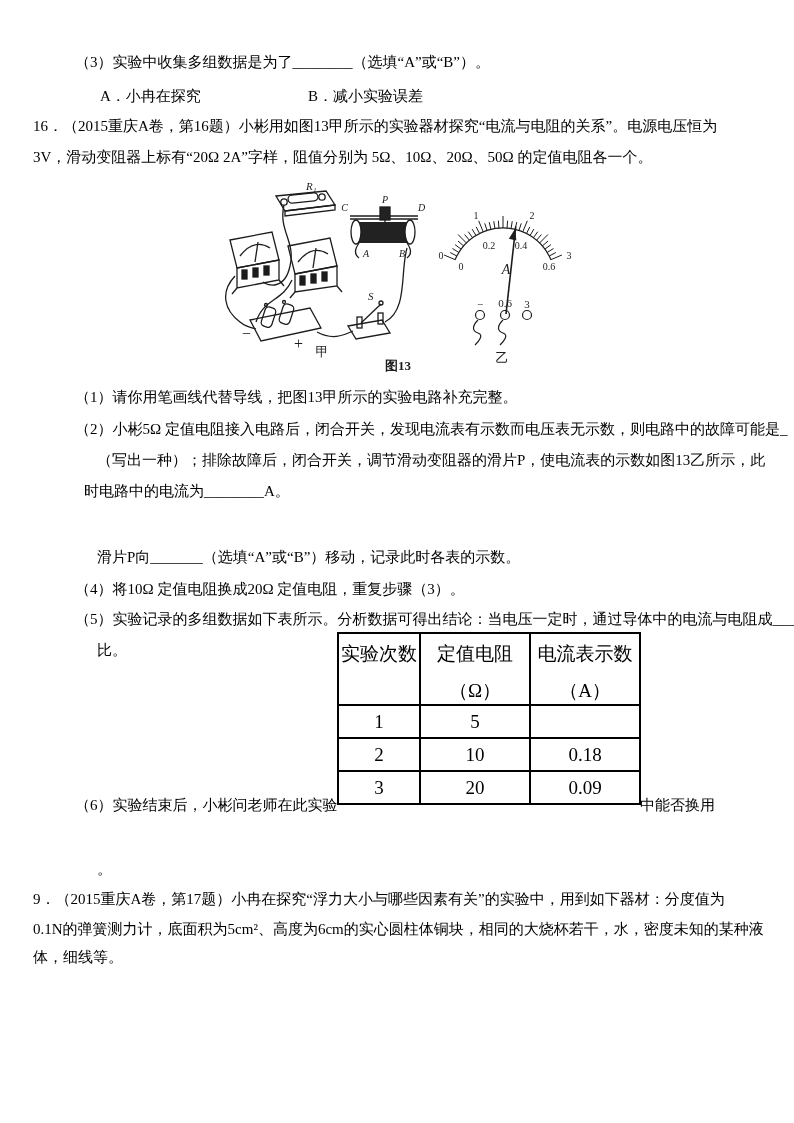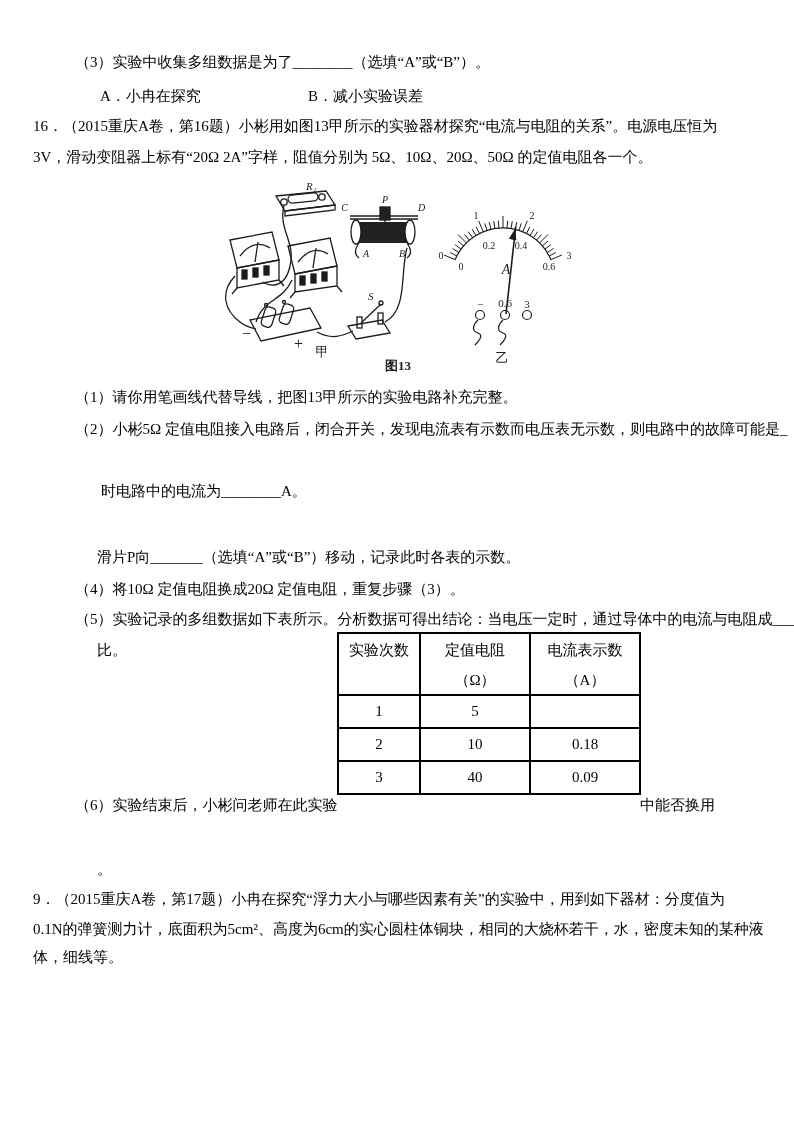--- a/index.html
+++ b/index.html
@@ -172,6 +172,7 @@
 
   <div class="line" style="left:75px;top:388px">（1）请你用笔画线代替导线，把图13甲所示的实验电路补充完整。</div>
   <div class="line" style="left:75px;top:420px">（2）小彬5Ω 定值电阻接入电路后，闭合开关，发现电流表有示数而电压表无示数，则电路中的故障可能是_</div>
+  <div class="line" style="left:97px;top:451px">（写出一种）；排除故障后，闭合开关，调节滑动变阻器的滑片P，使电流表的示数如图13乙所示，此</div>
   <div class="line" style="left:101px;top:482px">时电路中的电流为________A。</div>
   <div class="line" style="left:97px;top:548px">滑片P向_______（选填“A”或“B”）移动，记录此时各表的示数。</div>
   <div class="line" style="left:75px;top:580px">（4）将10Ω 定值电阻换成20Ω 定值电阻，重复步骤（3）。</div>

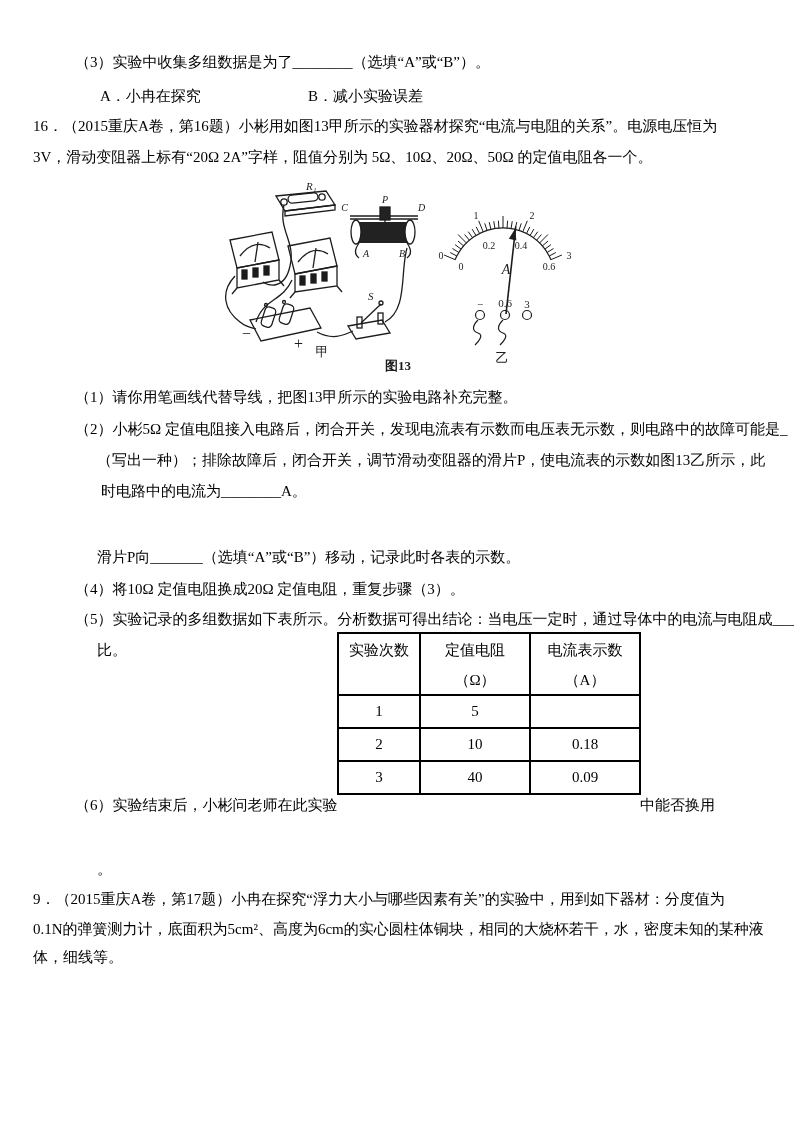--- a/index.html
+++ b/index.html
@@ -173,7 +173,7 @@
   <div class="line" style="left:75px;top:388px">（1）请你用笔画线代替导线，把图13甲所示的实验电路补充完整。</div>
   <div class="line" style="left:75px;top:420px">（2）小彬5Ω 定值电阻接入电路后，闭合开关，发现电流表有示数而电压表无示数，则电路中的故障可能是_</div>
   <div class="line" style="left:97px;top:451px">（写出一种）；排除故障后，闭合开关，调节滑动变阻器的滑片P，使电流表的示数如图13乙所示，此</div>
-  <div class="line" style="left:101px;top:482px">时电路中的电流为________A。</div>
+  <div class="line" style="left:84px;top:482px">时电路中的电流为________A。</div>
   <div class="line" style="left:97px;top:548px">滑片P向_______（选填“A”或“B”）移动，记录此时各表的示数。</div>
   <div class="line" style="left:75px;top:580px">（4）将10Ω 定值电阻换成20Ω 定值电阻，重复步骤（3）。</div>
   <div class="line" style="left:75px;top:610px">（5）实验记录的多组数据如下表所示。分析数据可得出结论：当电压一定时，通过导体中的电流与电阻成___</div>

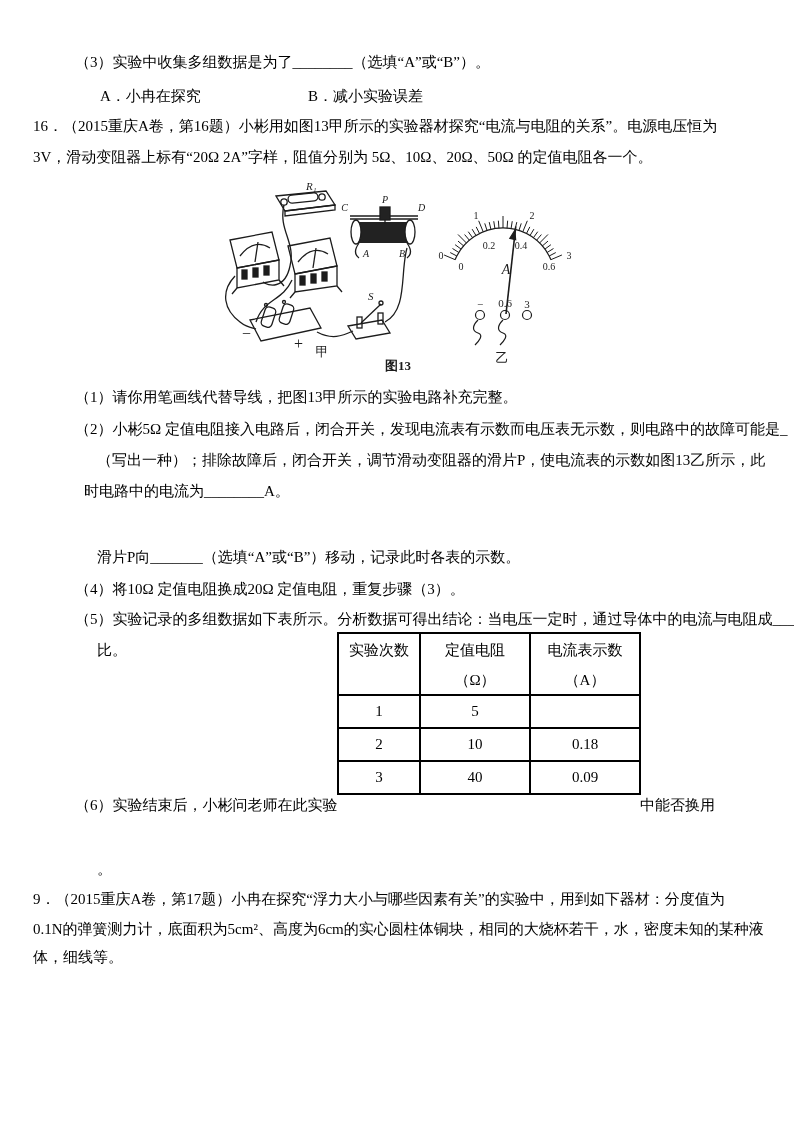--- a/index.html
+++ b/index.html
@@ -9,7 +9,7 @@
   .fig{position:absolute;}
   svg text{font-family:"Liberation Serif","DejaVu Sans",serif;fill:#1c1c1c;}
   .dtable{position:absolute;left:337px;top:632px;border-collapse:collapse;table-layout:fixed;}
-  .dtable td{border:2px solid #000;font-size:15px;text-align:center;vertical-align:middle;padding:0;}
+  .dtable td{border:2px solid #000;font-size:19px;text-align:center;vertical-align:middle;padding:0;}
   .dtable .c1{width:80px}.dtable .c2{width:108px}.dtable .c3{width:108px}
   .hrow td{height:60px;vertical-align:top;}
   .hrow .hl1{margin-top:7px;}

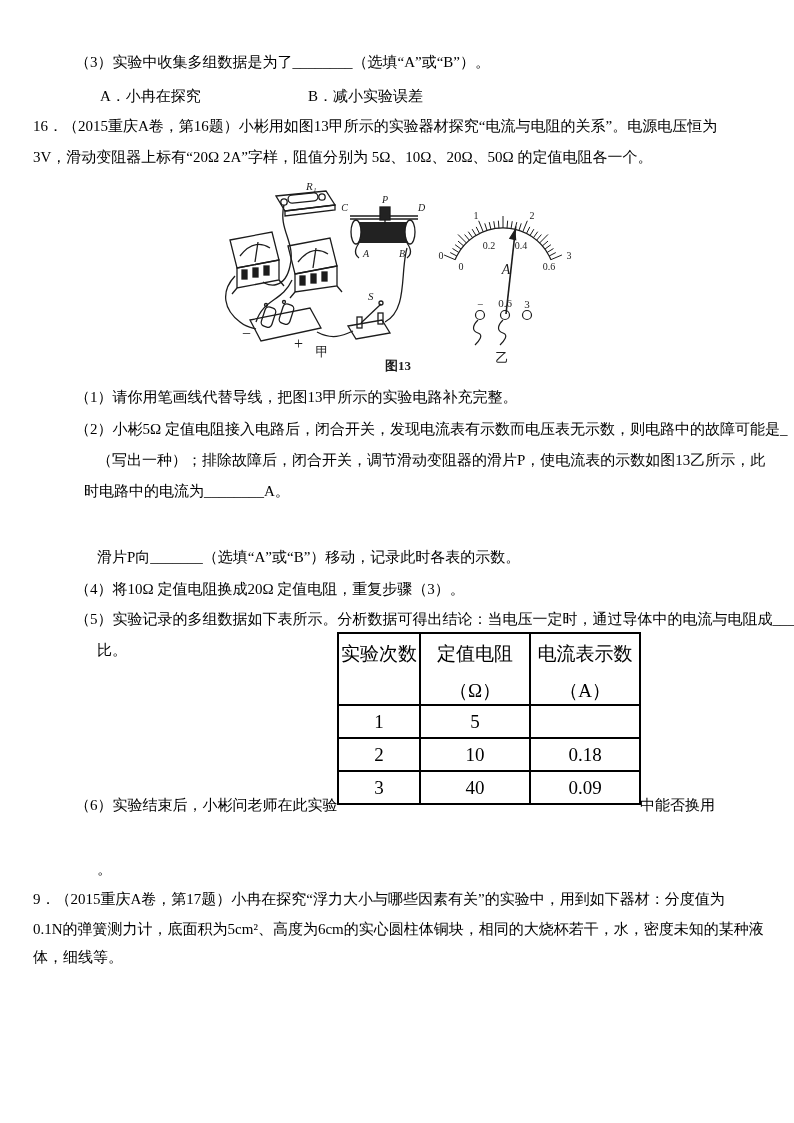--- a/index.html
+++ b/index.html
@@ -207,7 +207,7 @@
     </tr>
     <tr class="drow">
       <td>3</td>
-      <td>40</td>
+      <td>20</td>
       <td>0.09</td>
     </tr>
   </tbody>

